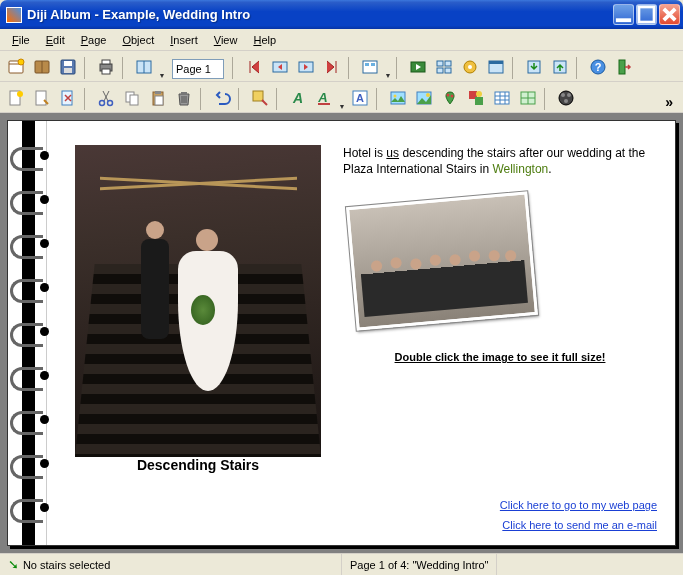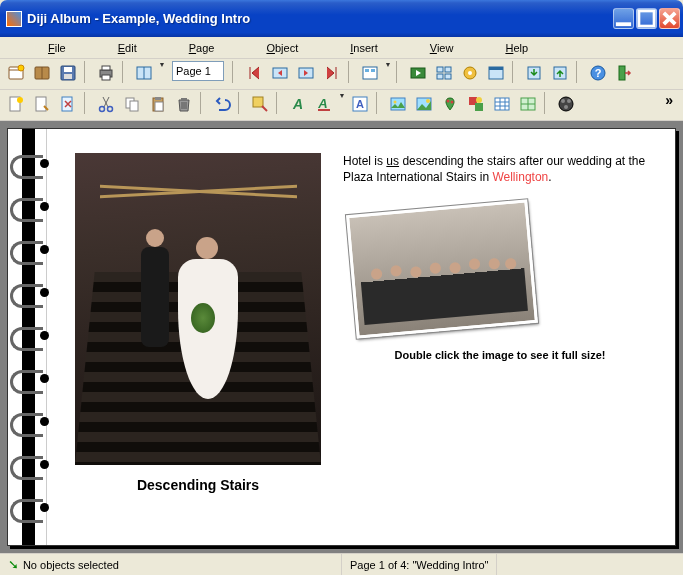--- a/index.html
+++ b/index.html
@@ -14,7 +14,7 @@
   flex-direction: column;
 }
 .titlebar {
-  height: 37px;
+  height: 29px;
   background: linear-gradient(180deg, #3b77dd 0%, #2a5dc9 8%, #0842c5 40%, #0842c5 88%, #0734a5 100%);
   display: flex;
   align-items: center;

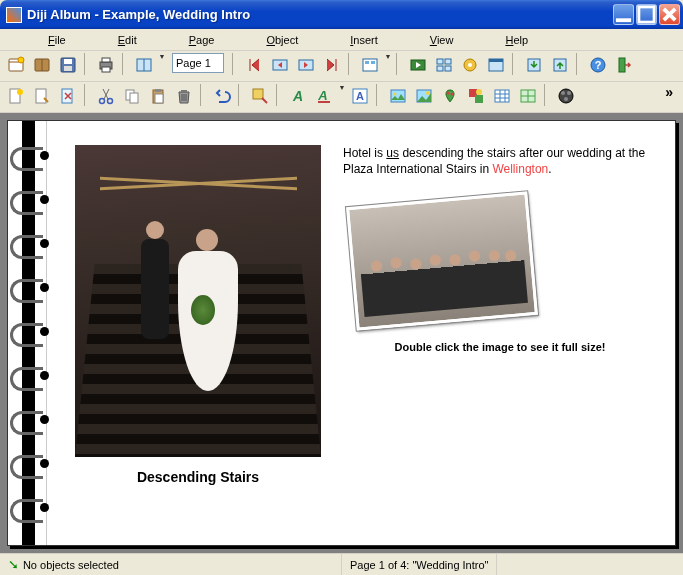--- a/index.html
+++ b/index.html
@@ -46,7 +46,7 @@
   padding: 0 4px;
   border-bottom: 1px solid #d4d0c8;
 }
-.menu-item { padding: 2px 8px; cursor: default; margin-left: 36px; }
+.menu-item { padding: 2px 8px; cursor: default; }
 .menu-item u { text-decoration: underline; }
 
 .toolbar {

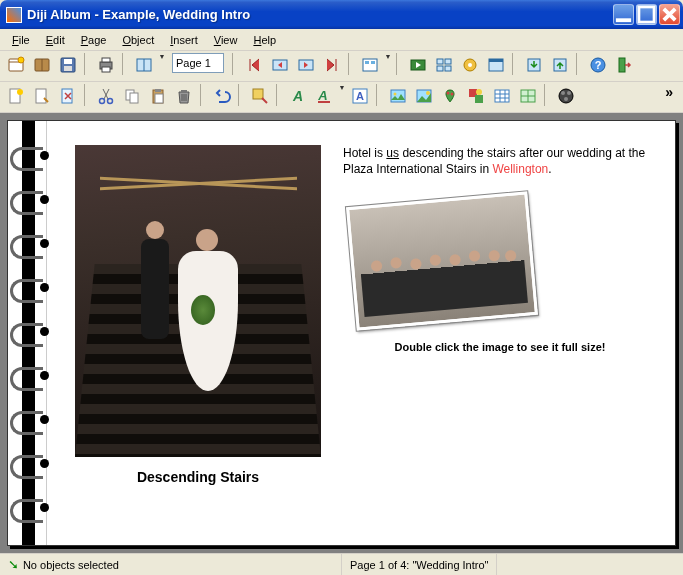--- a/index.html
+++ b/index.html
@@ -51,7 +51,7 @@
 
 .toolbar {
   display: flex;
-  align-items: flex-start;
+  align-items: flex-end;
   padding: 2px 4px;
   background: #ece9d8;
   border-bottom: 1px solid #d4d0c8;

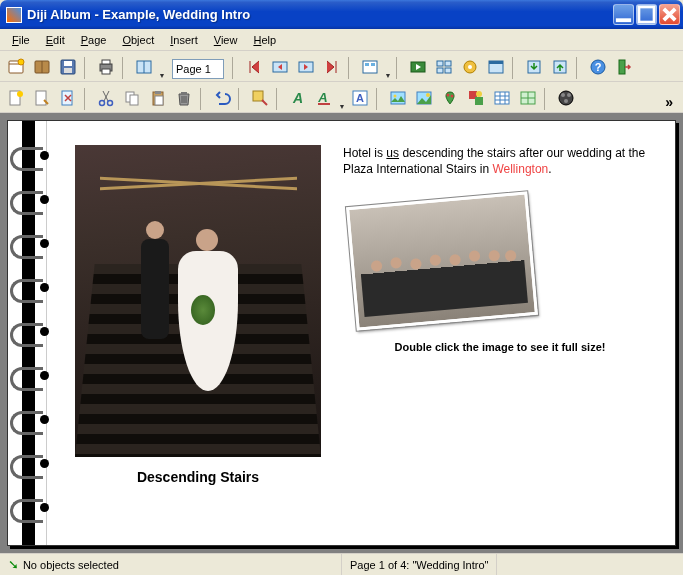--- a/index.html
+++ b/index.html
@@ -135,7 +135,7 @@
 .right-col { flex:1; display:flex;flex-direction:column; font-family:Arial; }
 .desc { font-size: 12px; line-height: 1.35; }
 .desc b { font-weight: normal; }
-.desc .link-loc { color: #ef4444; }
+.desc .link-loc { color: #4d7c0f; }
 .group-photo {
   width: 182px; height: 124px;
   background: linear-gradient(180deg,#c8c0b6,#8a8278);

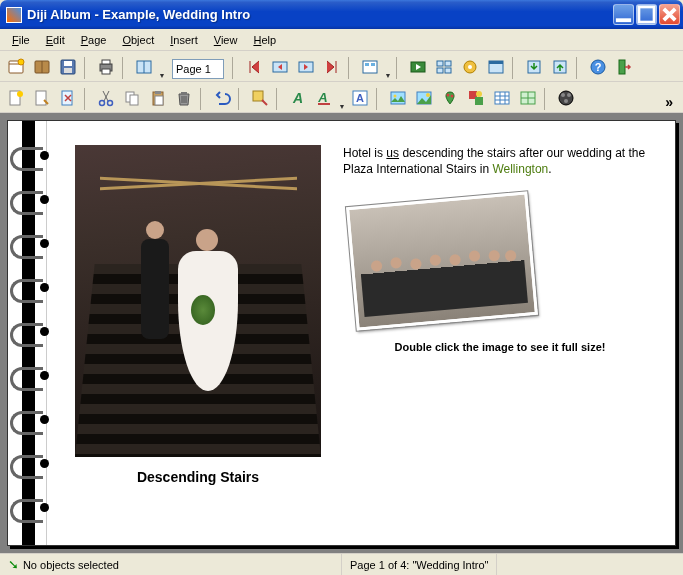--- a/index.html
+++ b/index.html
@@ -158,7 +158,7 @@
    radial-gradient(circle at 92% 32%,#c9a389 5px,transparent 6px),
    linear-gradient(0deg,#2a2a2a 60%,transparent 60%);
 }
-.hint { font-size: 11px; font-weight: bold; text-align:center; margin-top: 8px; }
+.hint { font-size: 11px; font-weight: bold; text-align:center; margin-top: 18px; text-decoration: underline; }
 .links { margin-top: auto; text-align: right; font-size: 11px; }
 .links div { color: #1a3fd4; text-decoration: underline; margin-top: 8px; cursor:pointer; }
 

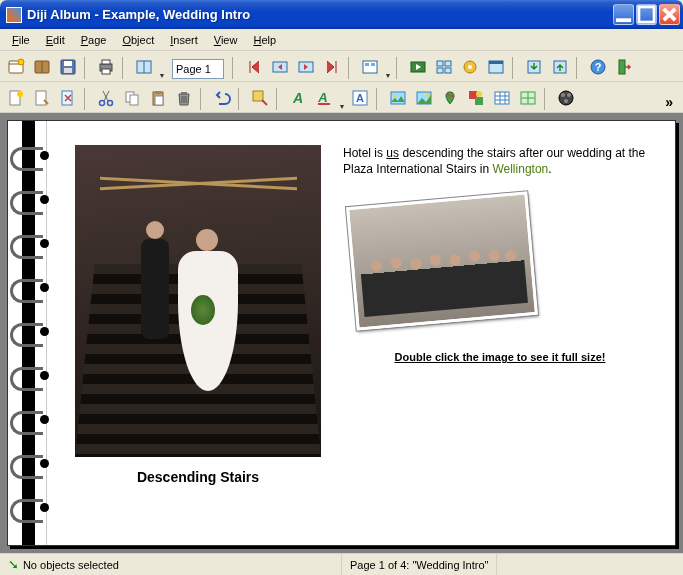--- a/index.html
+++ b/index.html
@@ -130,7 +130,7 @@
 .bouquet { position:absolute; left:47%; top:48%; width:24px;height:30px;background:radial-gradient(#5a8a3a,#2d5a1a);border-radius:50%; }
 .rail { position:absolute; top:12%; left:10%; right:10%; height:3px; background:#b89658; transform: skewY(-3deg); }
 .rail2 { position:absolute; top:12%; left:10%; right:10%; height:3px; background:#b89658; transform: skewY(3deg); }
-.caption { font-family: Arial; font-size: 14px; font-weight: bold; margin-top: 12px; text-align:center; }
+.caption { font-family: Arial; font-size: 14px; font-weight: bold; margin-top: 0; text-align:center; }
 
 .right-col { flex:1; display:flex;flex-direction:column; font-family:Arial; }
 .desc { font-size: 12px; line-height: 1.35; }

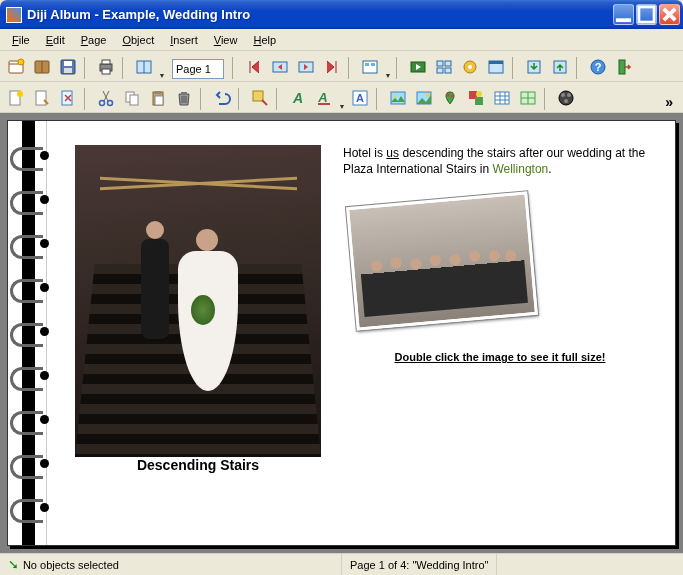--- a/index.html
+++ b/index.html
@@ -495,6 +495,10 @@
           <div class="crowd"></div>
         </div>
         <div class="hint">Double click the image to see it full size!</div>
+        <div class="links">
+          <div>Click here to go to my web page</div>
+          <div>Click here to send me an e-mail</div>
+        </div>
       </div>
     </div>
   </div>

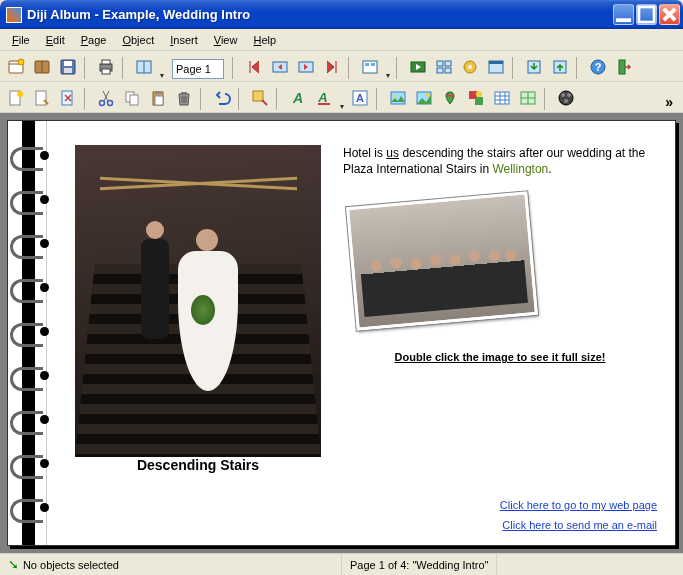--- a/index.html
+++ b/index.html
@@ -507,7 +507,7 @@
 <div class="statusbar">
   <div class="status-cell">
     <span class="arrow-ico">➘</span>
-    <span>No objects selected</span>
+    <span>No stairs selected</span>
   </div>
   <div class="status-cell">Page 1 of 4: "Wedding Intro"</div>
 </div>

